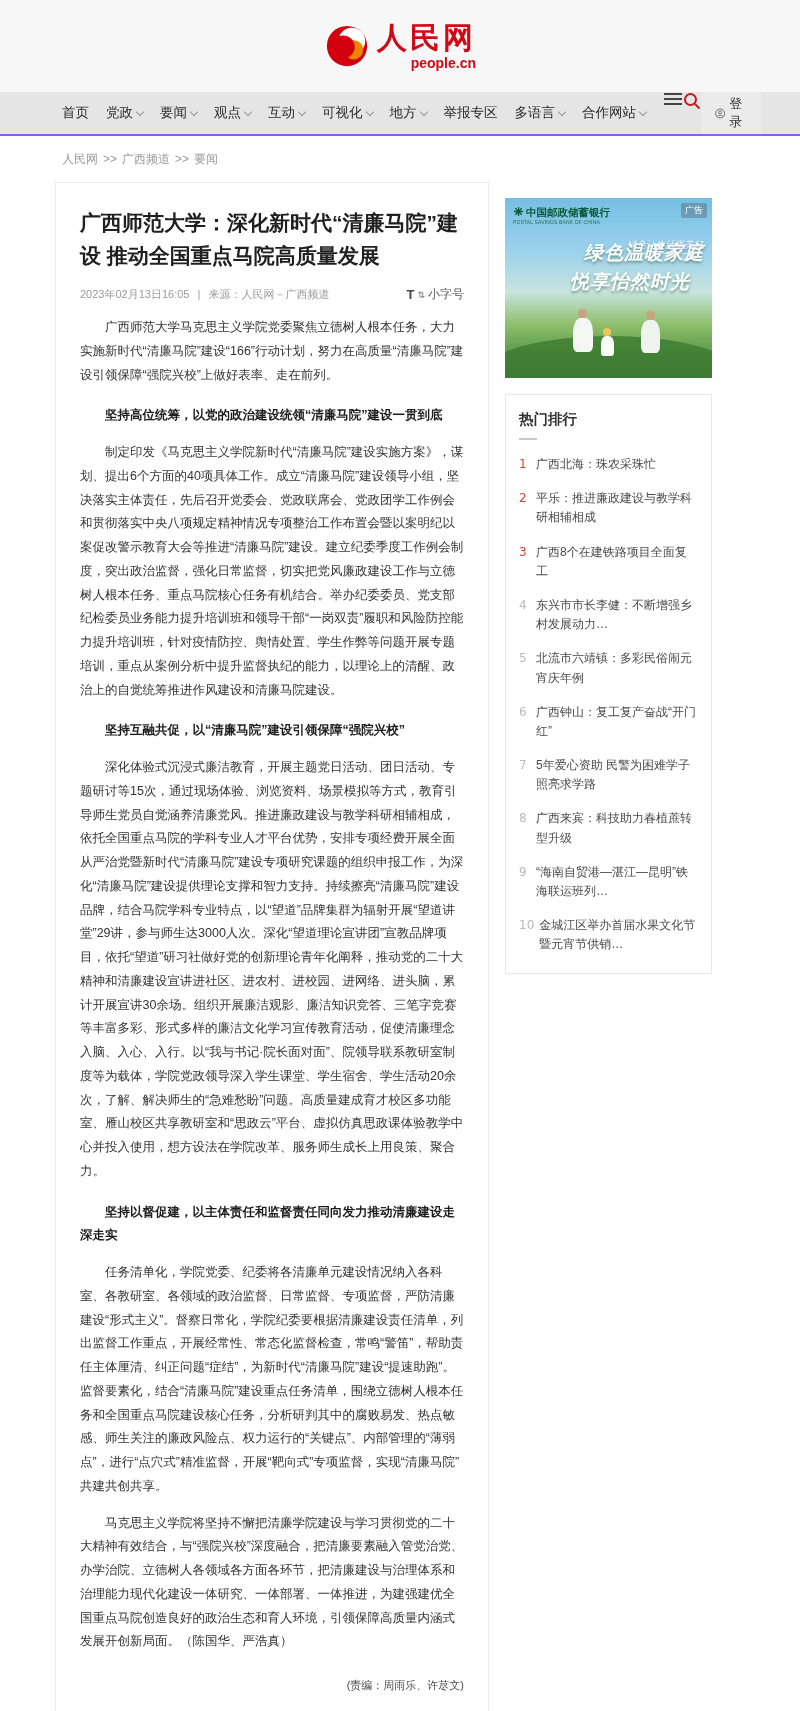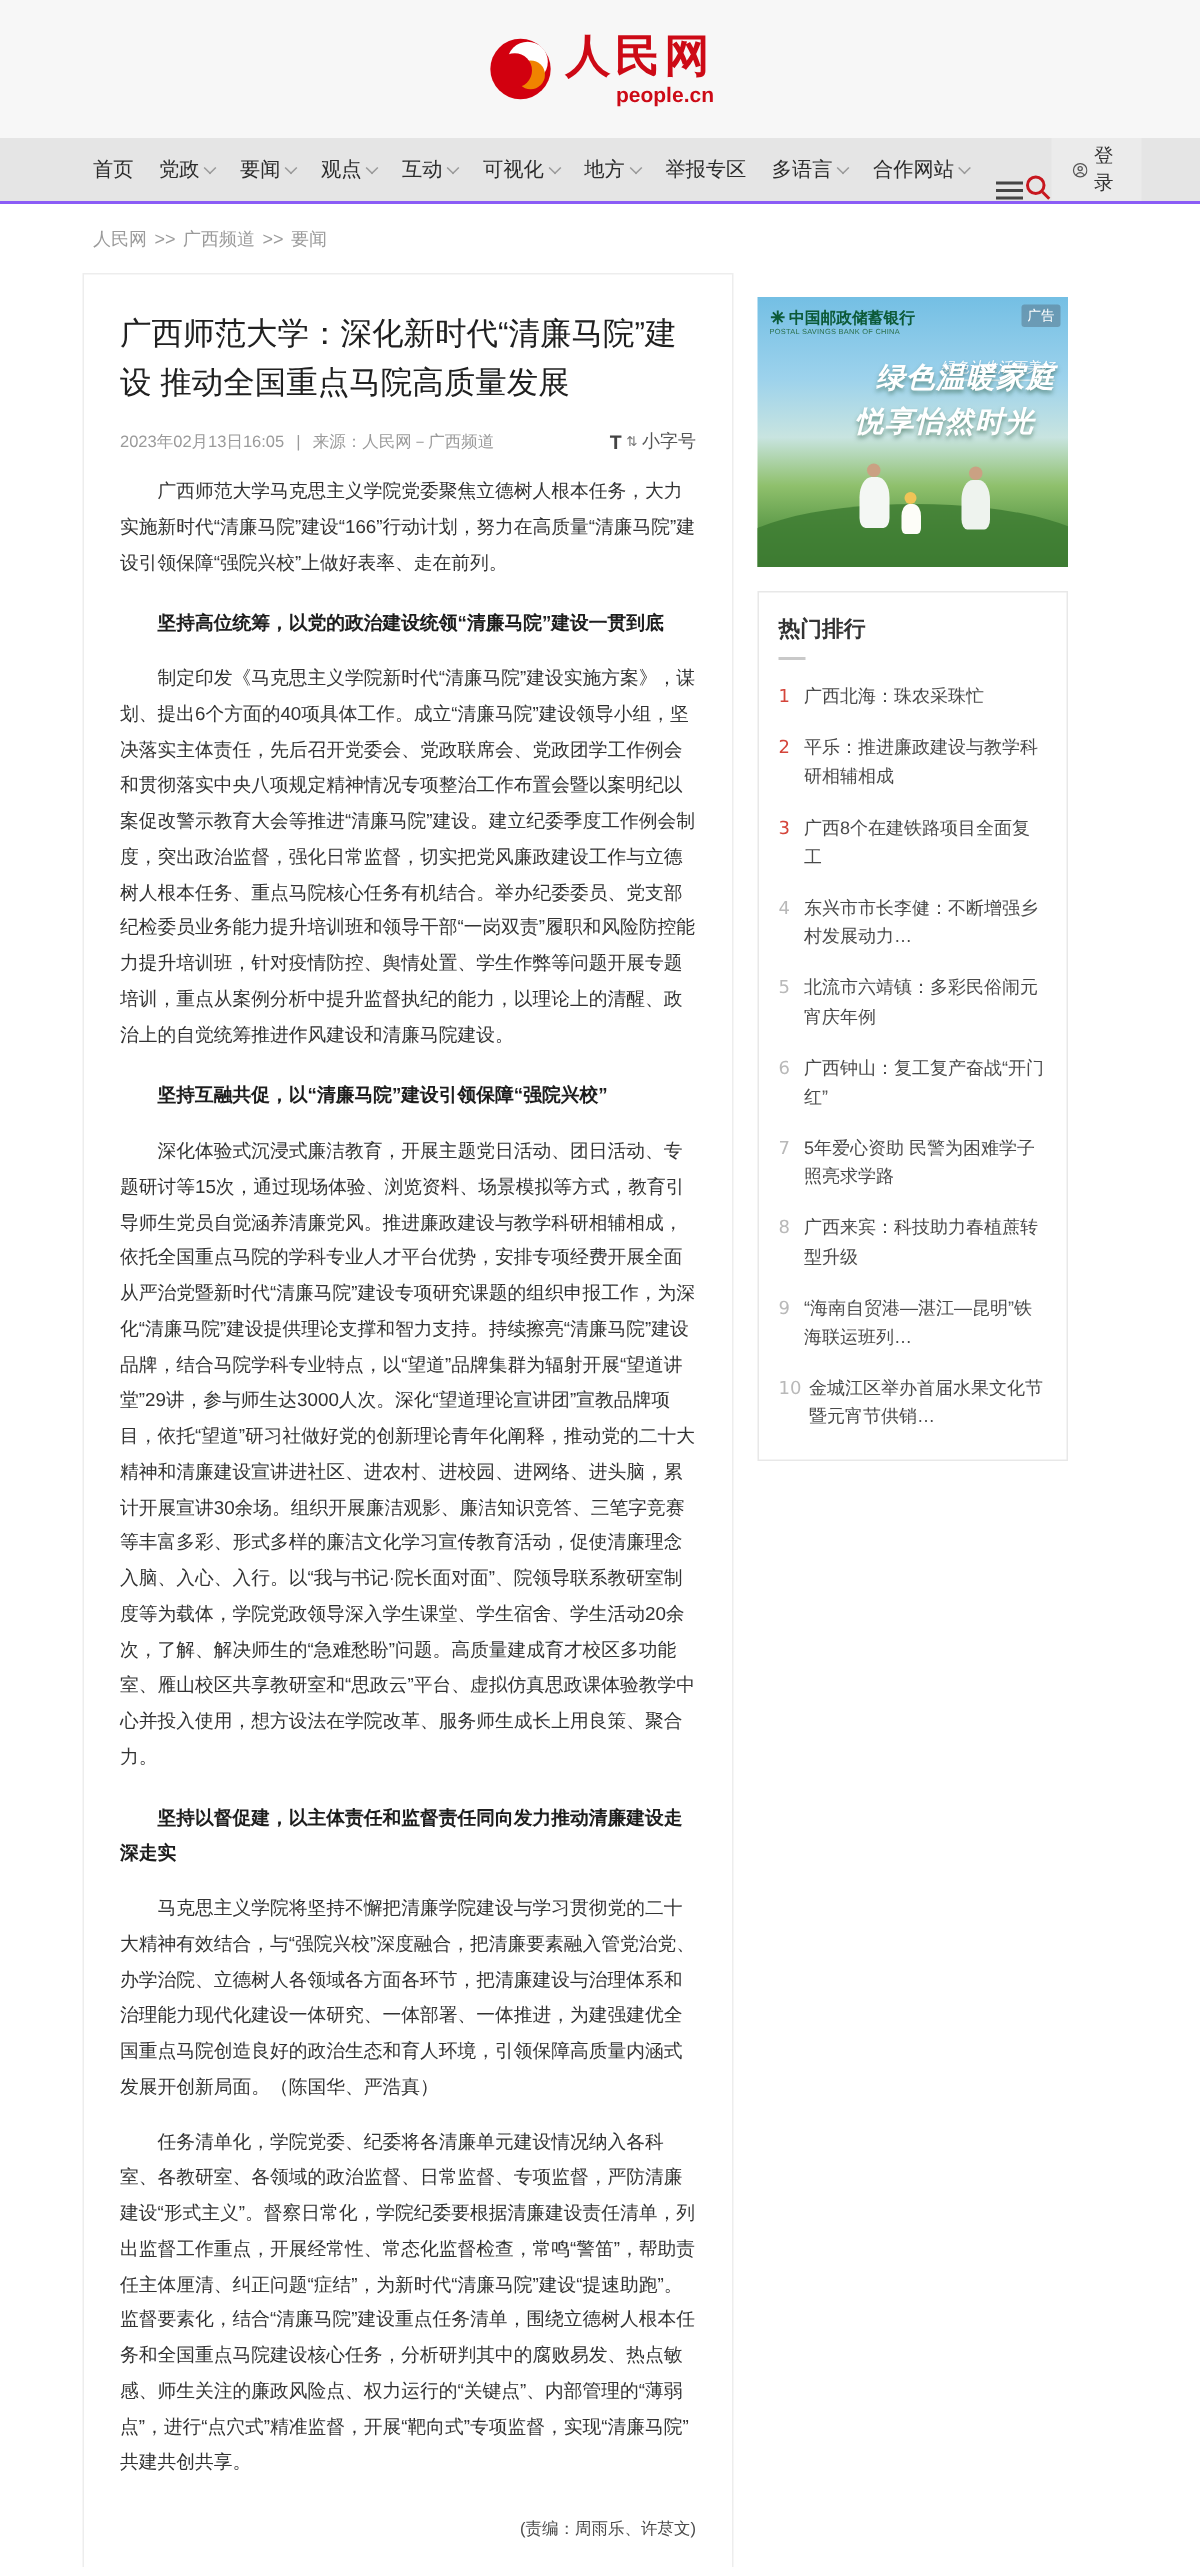--- a/index.html
+++ b/index.html
@@ -42,7 +42,7 @@
     border-right: 1.5px solid #999; border-bottom: 1.5px solid #999;
     transform: rotate(45deg); margin-top: -3px; display: inline-block;
   }
-  .nav-right { margin-left: auto; display: flex; align-items: flex-end; }
+  .nav-right { margin-left: auto; display: flex; align-items: flex-start; }
   .icon-btn { cursor: pointer; display: flex; align-items: center; }
   .login-pill {
     background: #ebebeb; height: 42px; padding: 0 14px;

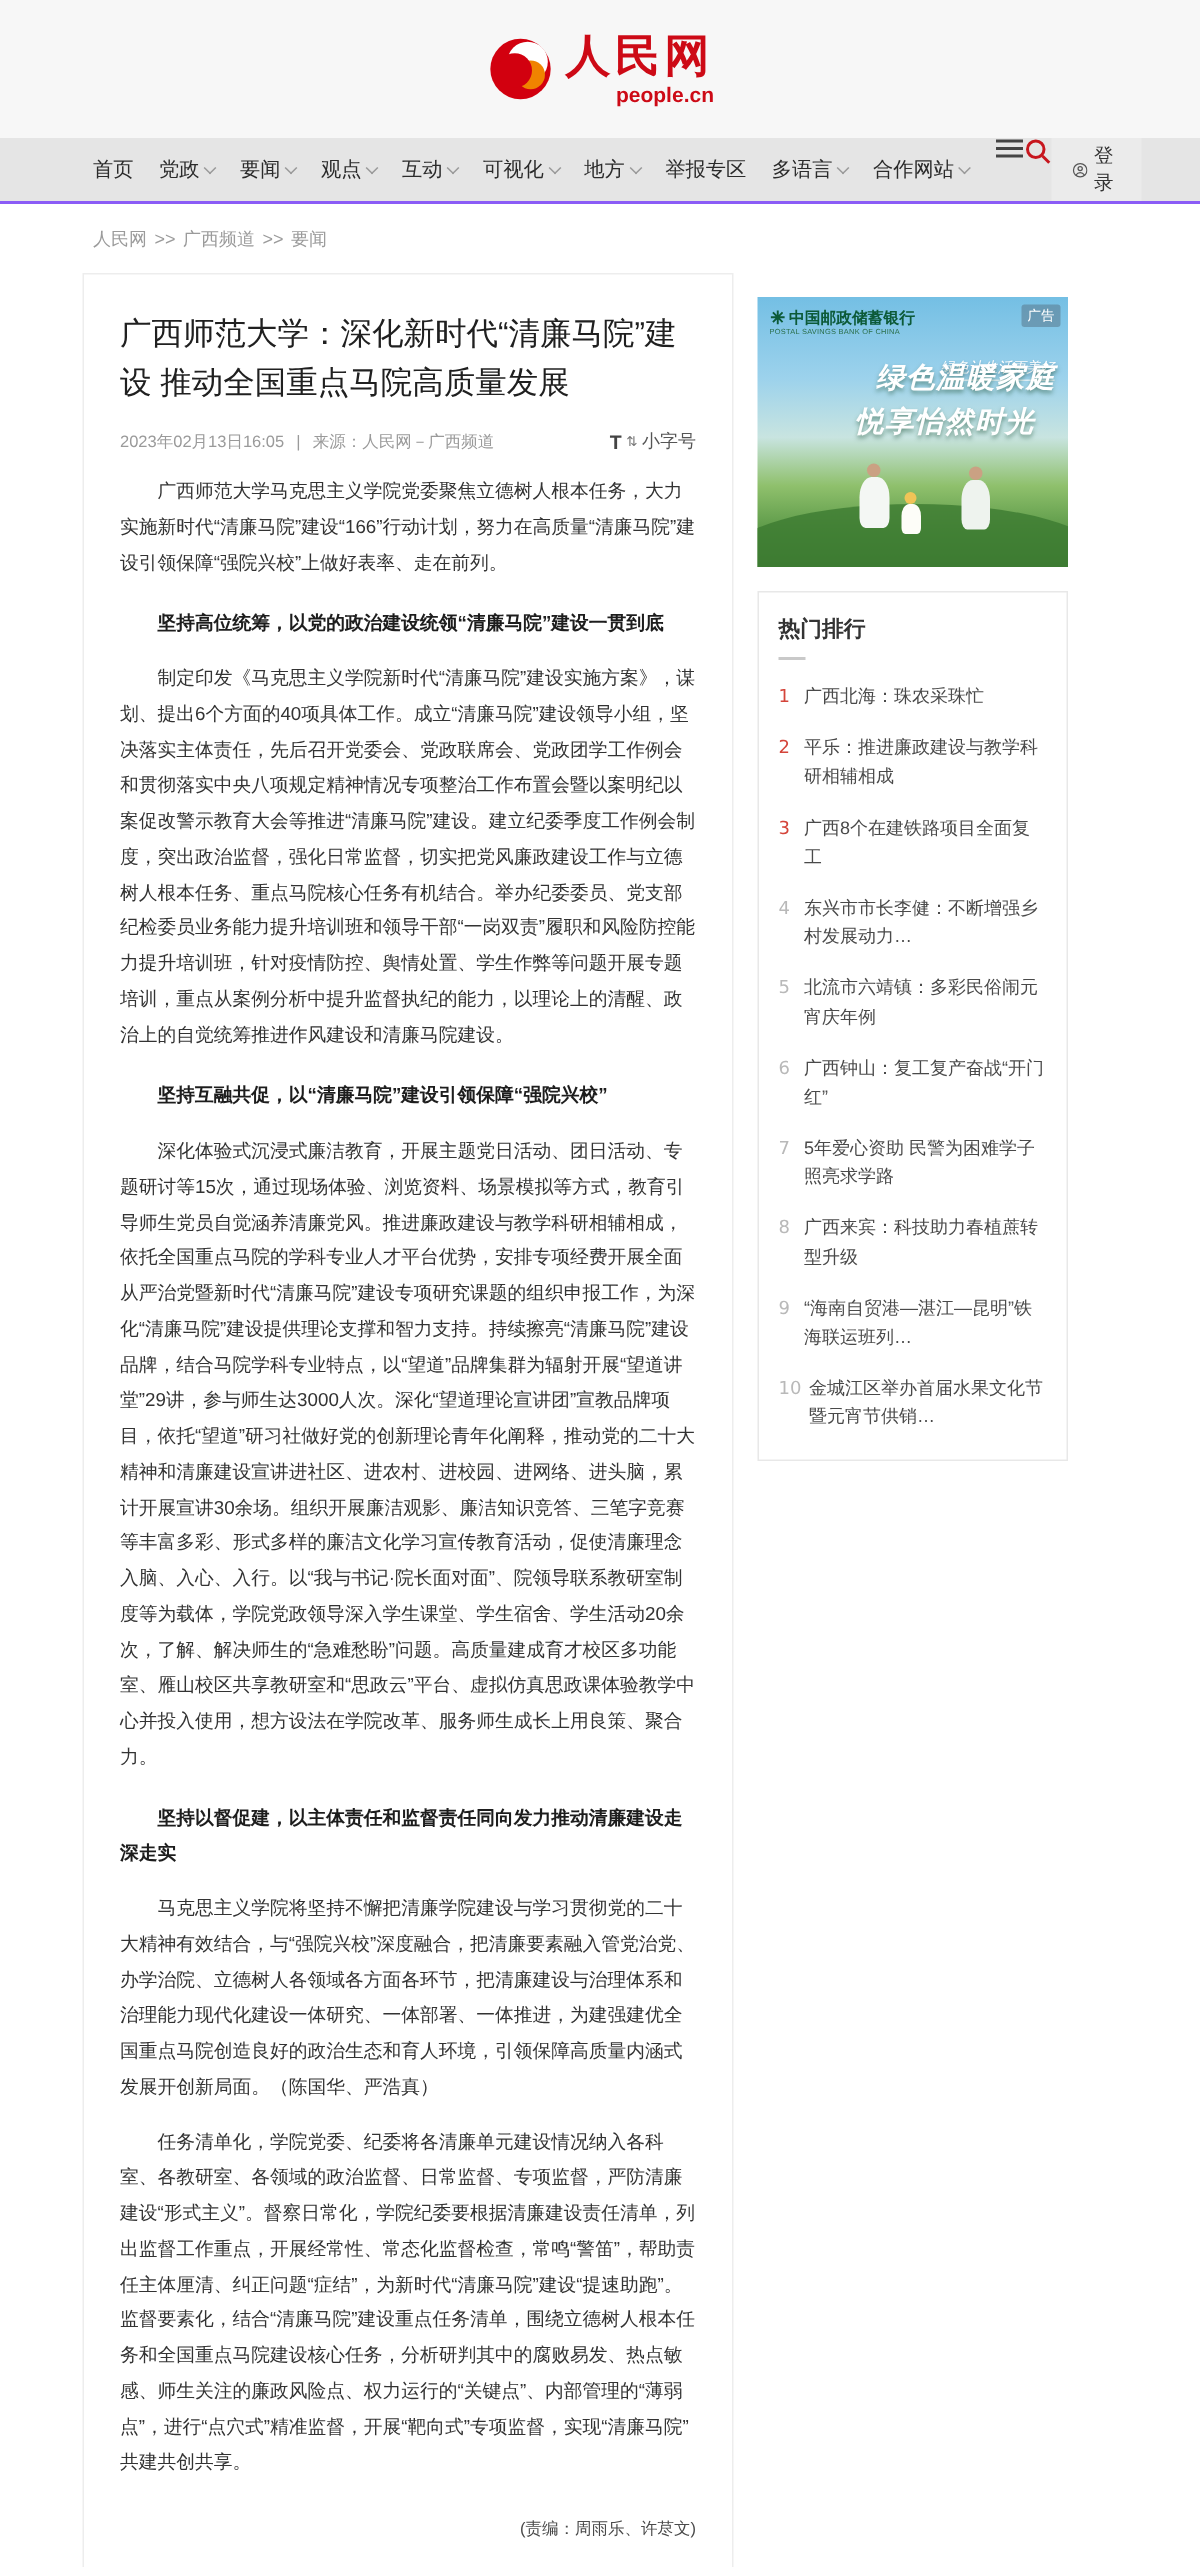--- a/index.html
+++ b/index.html
@@ -62,7 +62,7 @@
     background: #fff;
   }
   .article-title {
-    font-size: 21px; font-weight: normal; color: #202020;
+    font-size: 21px; font-weight: bold; color: #202020;
     line-height: 1.55; margin: 6px 0 14px;
   }
   .article-meta {

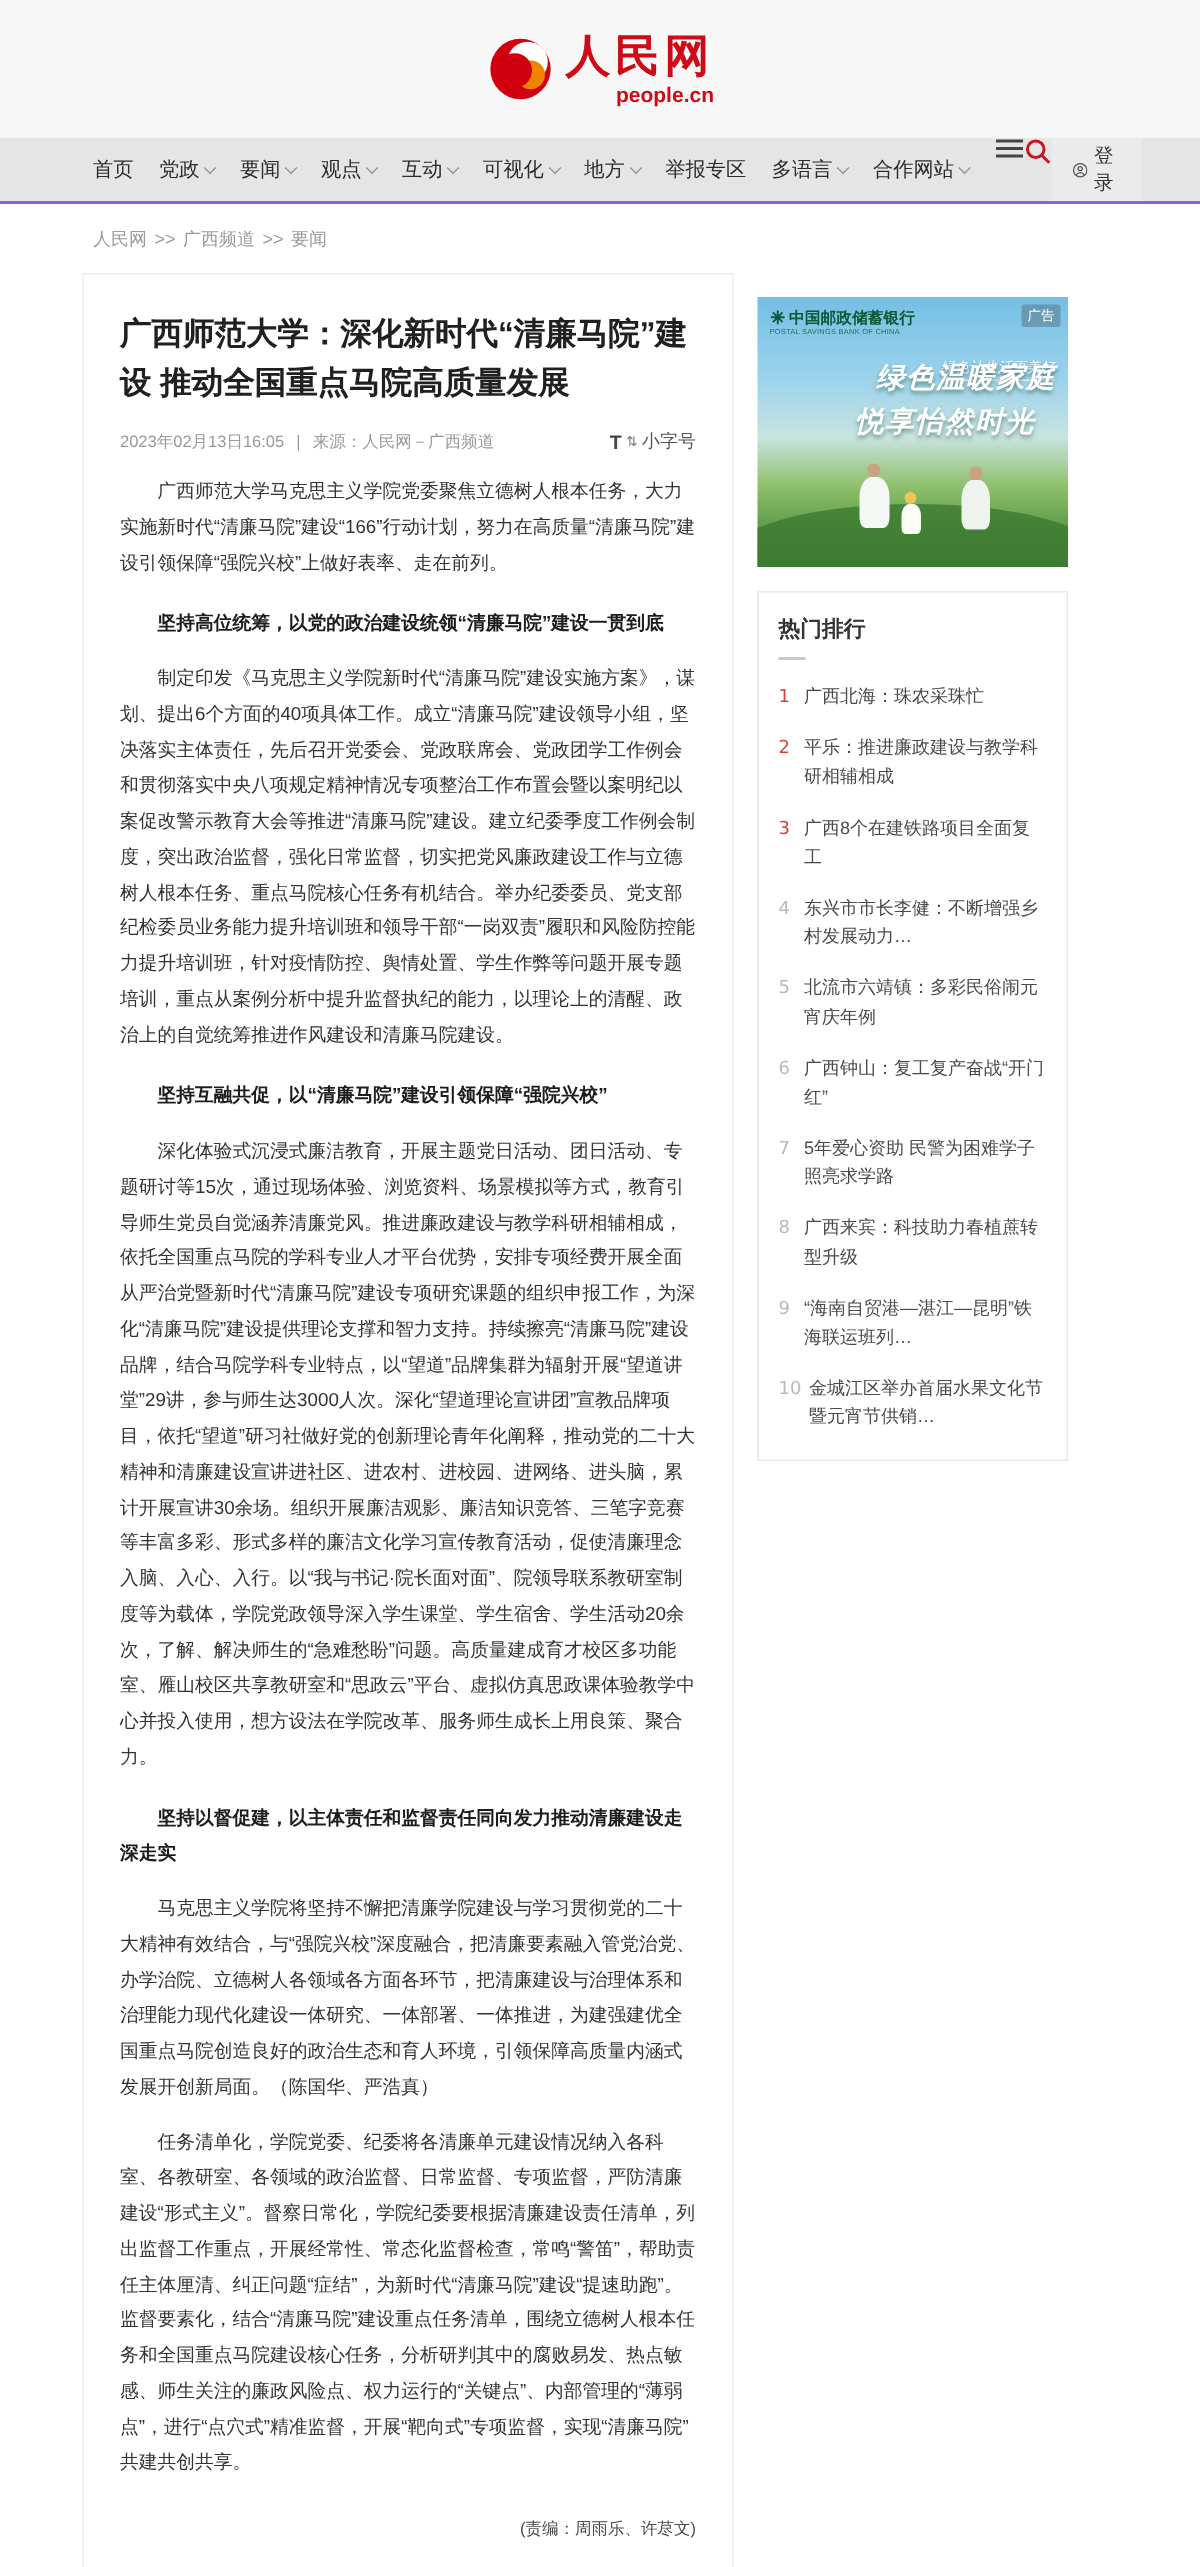--- a/index.html
+++ b/index.html
@@ -240,8 +240,8 @@
         <h3>坚持互融共促，以“清廉马院”建设引领保障“强院兴校”</h3>
         <p>深化体验式沉浸式廉洁教育，开展主题党日活动、团日活动、专题研讨等15次，通过现场体验、浏览资料、场景模拟等方式，教育引导师生党员自觉涵养清廉党风。推进廉政建设与教学科研相辅相成，依托全国重点马院的学科专业人才平台优势，安排专项经费开展全面从严治党暨新时代“清廉马院”建设专项研究课题的组织申报工作，为深化“清廉马院”建设提供理论支撑和智力支持。持续擦亮“清廉马院”建设品牌，结合马院学科专业特点，以“望道”品牌集群为辐射开展“望道讲堂”29讲，参与师生达3000人次。深化“望道理论宣讲团”宣教品牌项目，依托“望道”研习社做好党的创新理论青年化阐释，推动党的二十大精神和清廉建设宣讲进社区、进农村、进校园、进网络、进头脑，累计开展宣讲30余场。组织开展廉洁观影、廉洁知识竞答、三笔字竞赛等丰富多彩、形式多样的廉洁文化学习宣传教育活动，促使清廉理念入脑、入心、入行。以“我与书记·院长面对面”、院领导联系教研室制度等为载体，学院党政领导深入学生课堂、学生宿舍、学生活动20余次，了解、解决师生的“急难愁盼”问题。高质量建成育才校区多功能室、雁山校区共享教研室和“思政云”平台、虚拟仿真思政课体验教学中心并投入使用，想方设法在学院改革、服务师生成长上用良策、聚合力。</p>
         <h3>坚持以督促建，以主体责任和监督责任同向发力推动清廉建设走深走实</h3>
+        <p>任务清单化，学院党委、纪委将各清廉单元建设情况纳入各科室、各教研室、各领域的政治监督、日常监督、专项监督，严防清廉建设“形式主义”。督察日常化，学院纪委要根据清廉建设责任清单，列出监督工作重点，开展经常性、常态化监督检查，常鸣“警笛”，帮助责任主体厘清、纠正问题“症结”，为新时代“清廉马院”建设“提速助跑”。监督要素化，结合“清廉马院”建设重点任务清单，围绕立德树人根本任务和全国重点马院建设核心任务，分析研判其中的腐败易发、热点敏感、师生关注的廉政风险点、权力运行的“关键点”、内部管理的“薄弱点”，进行“点穴式”精准监督，开展“靶向式”专项监督，实现“清廉马院”共建共创共享。</p>
         <p>马克思主义学院将坚持不懈把清廉学院建设与学习贯彻党的二十大精神有效结合，与“强院兴校”深度融合，把清廉要素融入管党治党、办学治院、立德树人各领域各方面各环节，把清廉建设与治理体系和治理能力现代化建设一体研究、一体部署、一体推进，为建强建优全国重点马院创造良好的政治生态和育人环境，引领保障高质量内涵式发展开创新局面。（陈国华、严浩真）</p>
-        <p>任务清单化，学院党委、纪委将各清廉单元建设情况纳入各科室、各教研室、各领域的政治监督、日常监督、专项监督，严防清廉建设“形式主义”。督察日常化，学院纪委要根据清廉建设责任清单，列出监督工作重点，开展经常性、常态化监督检查，常鸣“警笛”，帮助责任主体厘清、纠正问题“症结”，为新时代“清廉马院”建设“提速助跑”。监督要素化，结合“清廉马院”建设重点任务清单，围绕立德树人根本任务和全国重点马院建设核心任务，分析研判其中的腐败易发、热点敏感、师生关注的廉政风险点、权力运行的“关键点”、内部管理的“薄弱点”，进行“点穴式”精准监督，开展“靶向式”专项监督，实现“清廉马院”共建共创共享。</p>
       </div>
     <div class="editor-note">(责编：周雨乐、许荩文)</div>
   </div>

